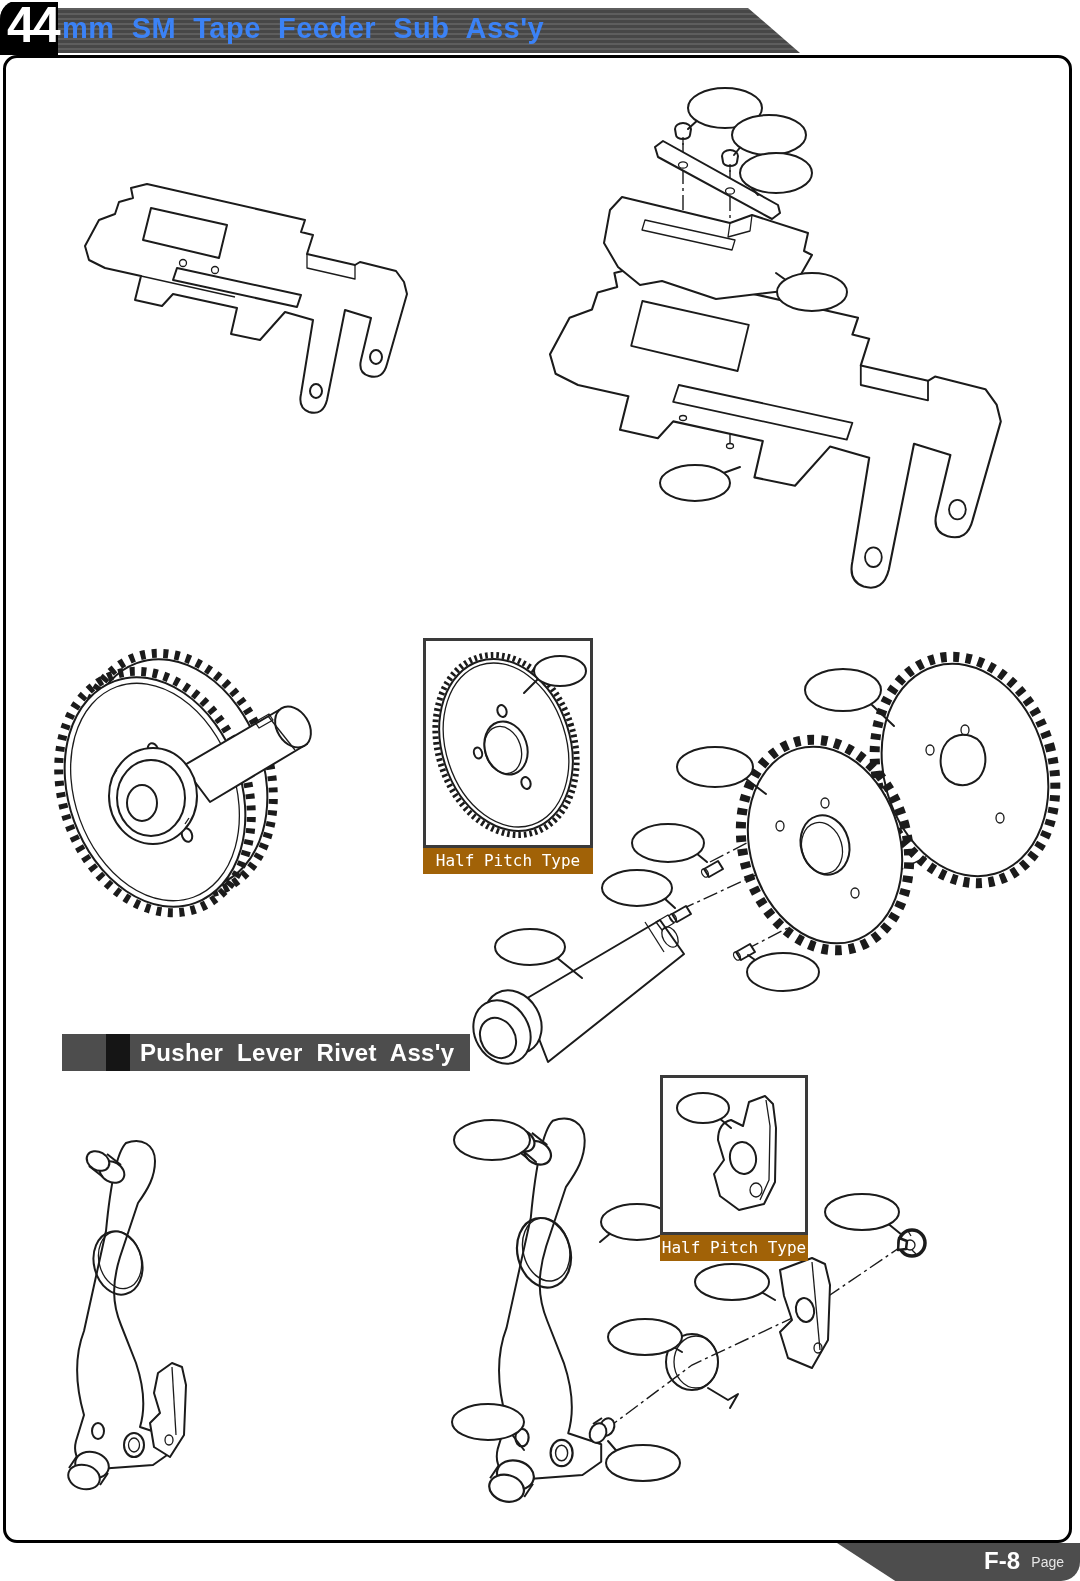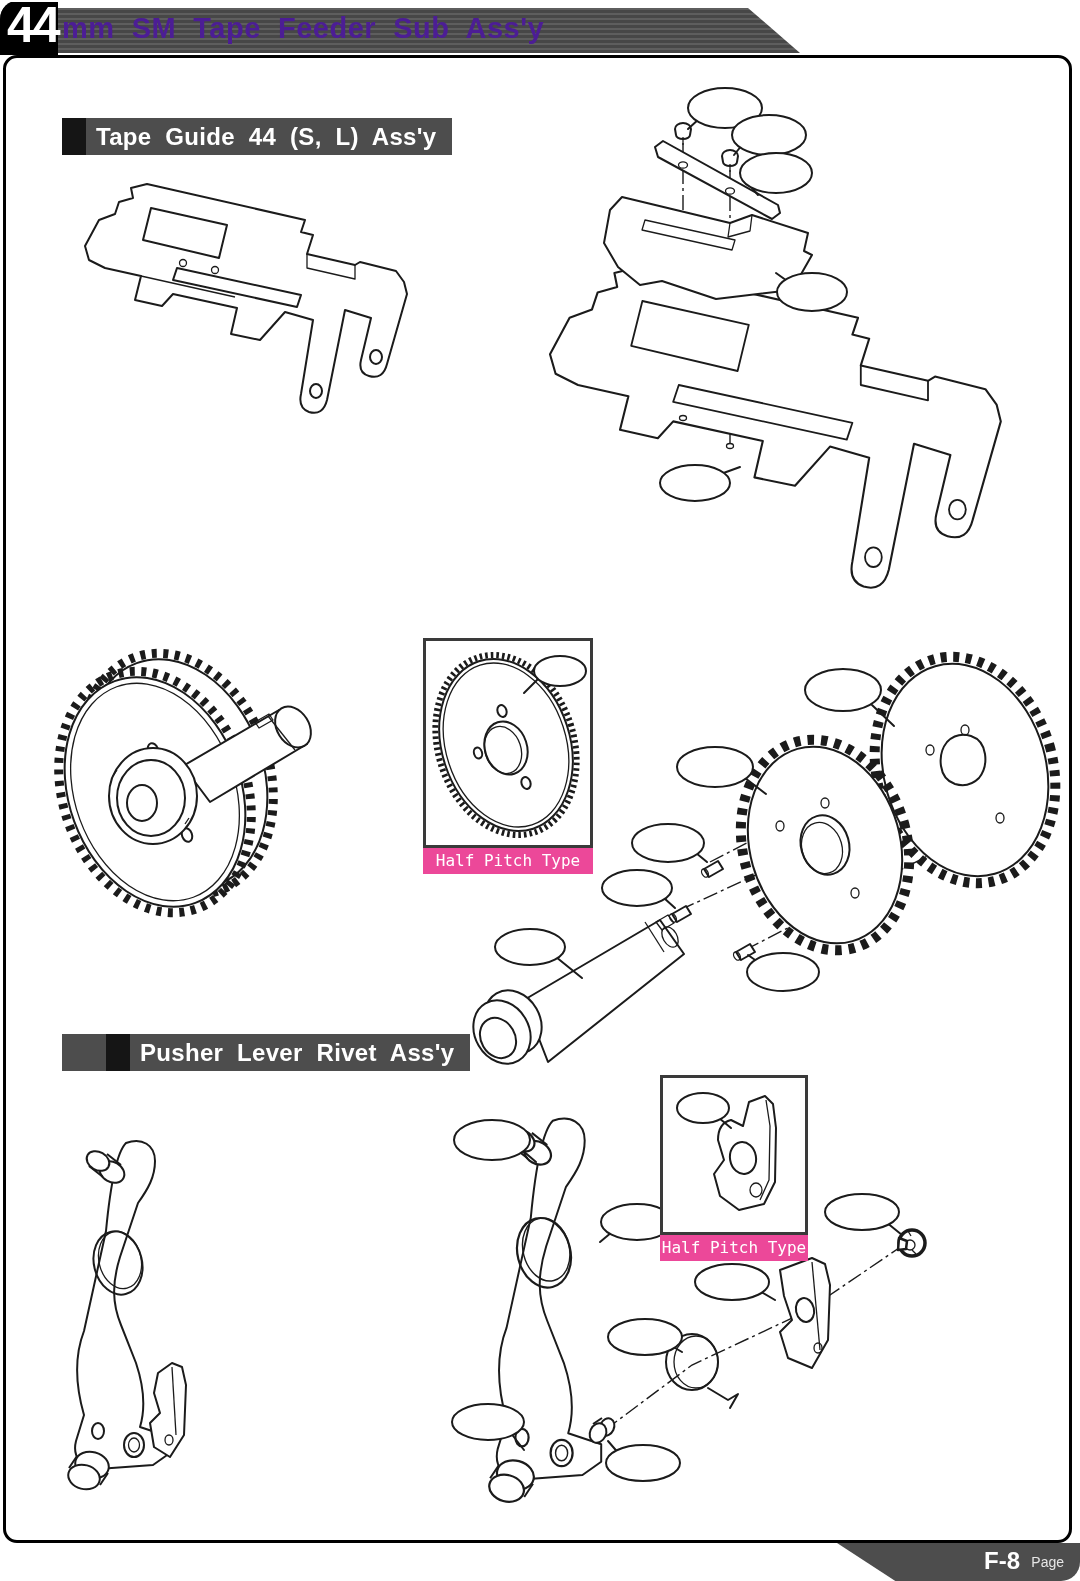--- a/index.html
+++ b/index.html
@@ -14,7 +14,7 @@
   .title-num{position:absolute;left:7px;top:-12px;font-size:50px;font-weight:900;
         color:#fff;letter-spacing:-2px;}
   .title-rest{position:absolute;left:62px;top:4px;font-size:29px;font-weight:bold;
-        color:#4c1d95;white-space:pre;letter-spacing:.5px;}
+        color:#3b82f6;white-space:pre;letter-spacing:.5px;}
   
   .frame{position:absolute;left:3px;top:55px;width:1069px;height:1488px;box-sizing:border-box;
         border:3px solid #000;border-radius:14px;background:#fff;}

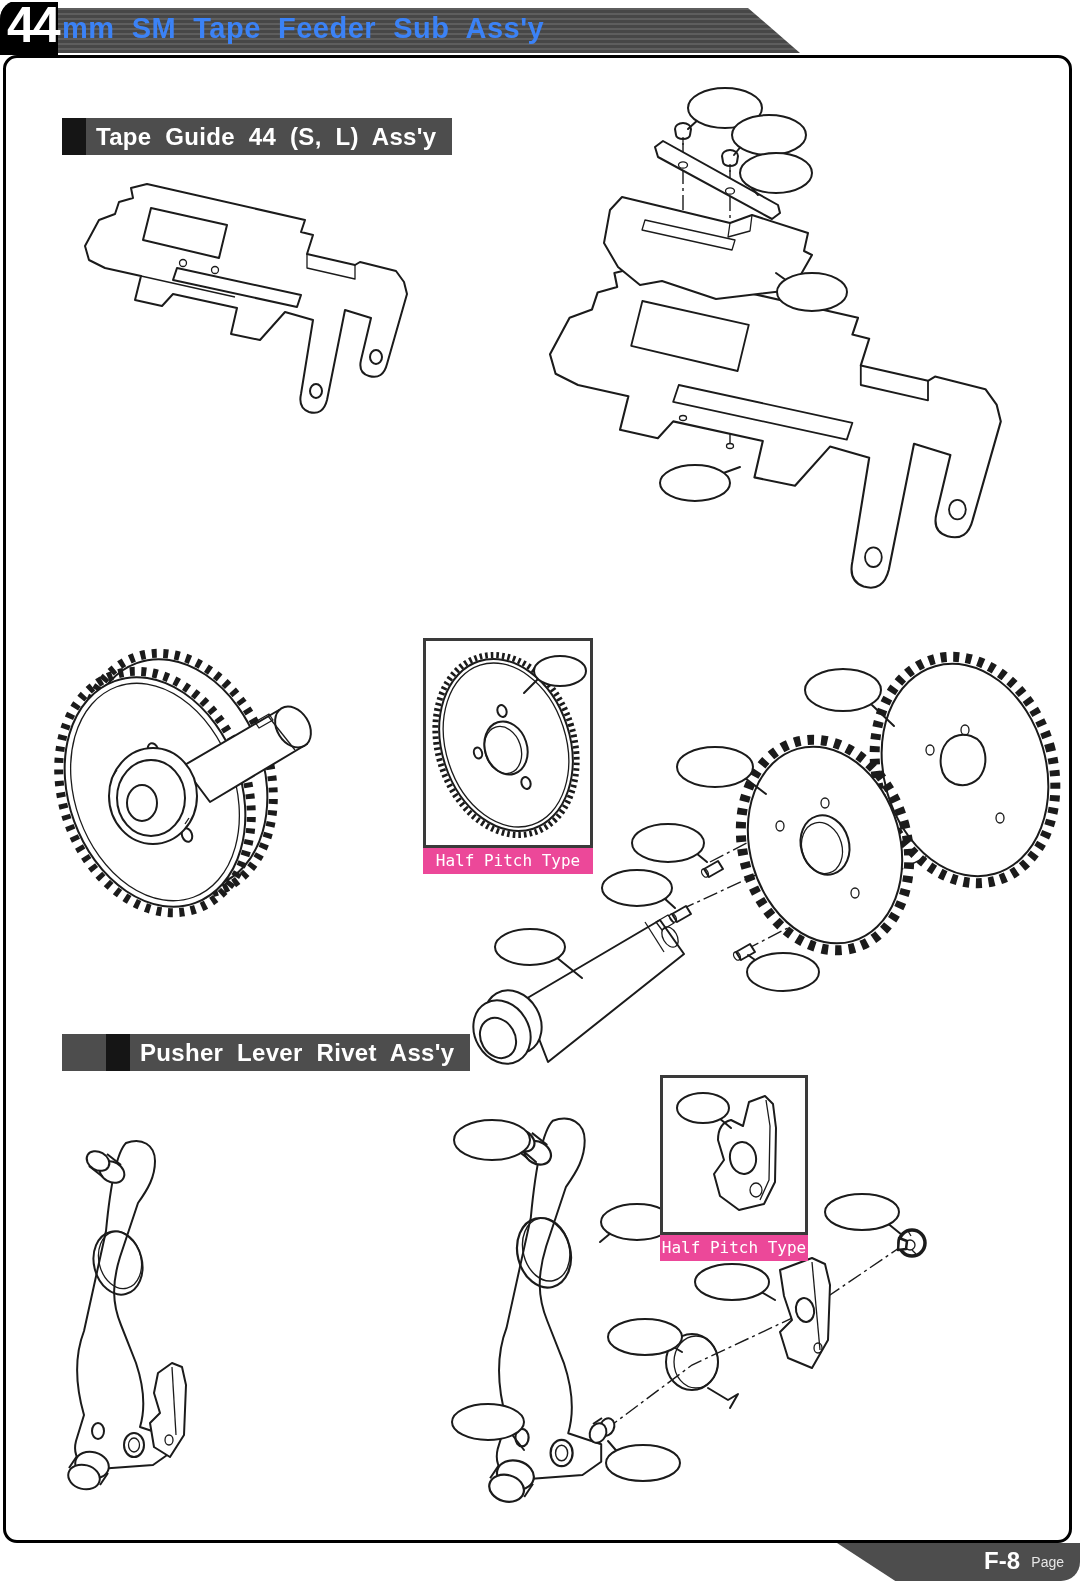--- a/index.html
+++ b/index.html
@@ -57,10 +57,6 @@
 
   <div class="frame"></div>
 
-  <div class="sec-header" style="left:62px;top:118px;">
-    <span class="sec-sq"></span>
-    <span class="sec-label">Tape  Guide  44  (S,  L)  Ass'y</span>
-  </div>
   <div class="sec-header" style="left:62px;top:1034px;padding-left:44px;">
     <span class="sec-sq"></span>
     <span class="sec-label">Pusher  Lever  Rivet  Ass'y</span>

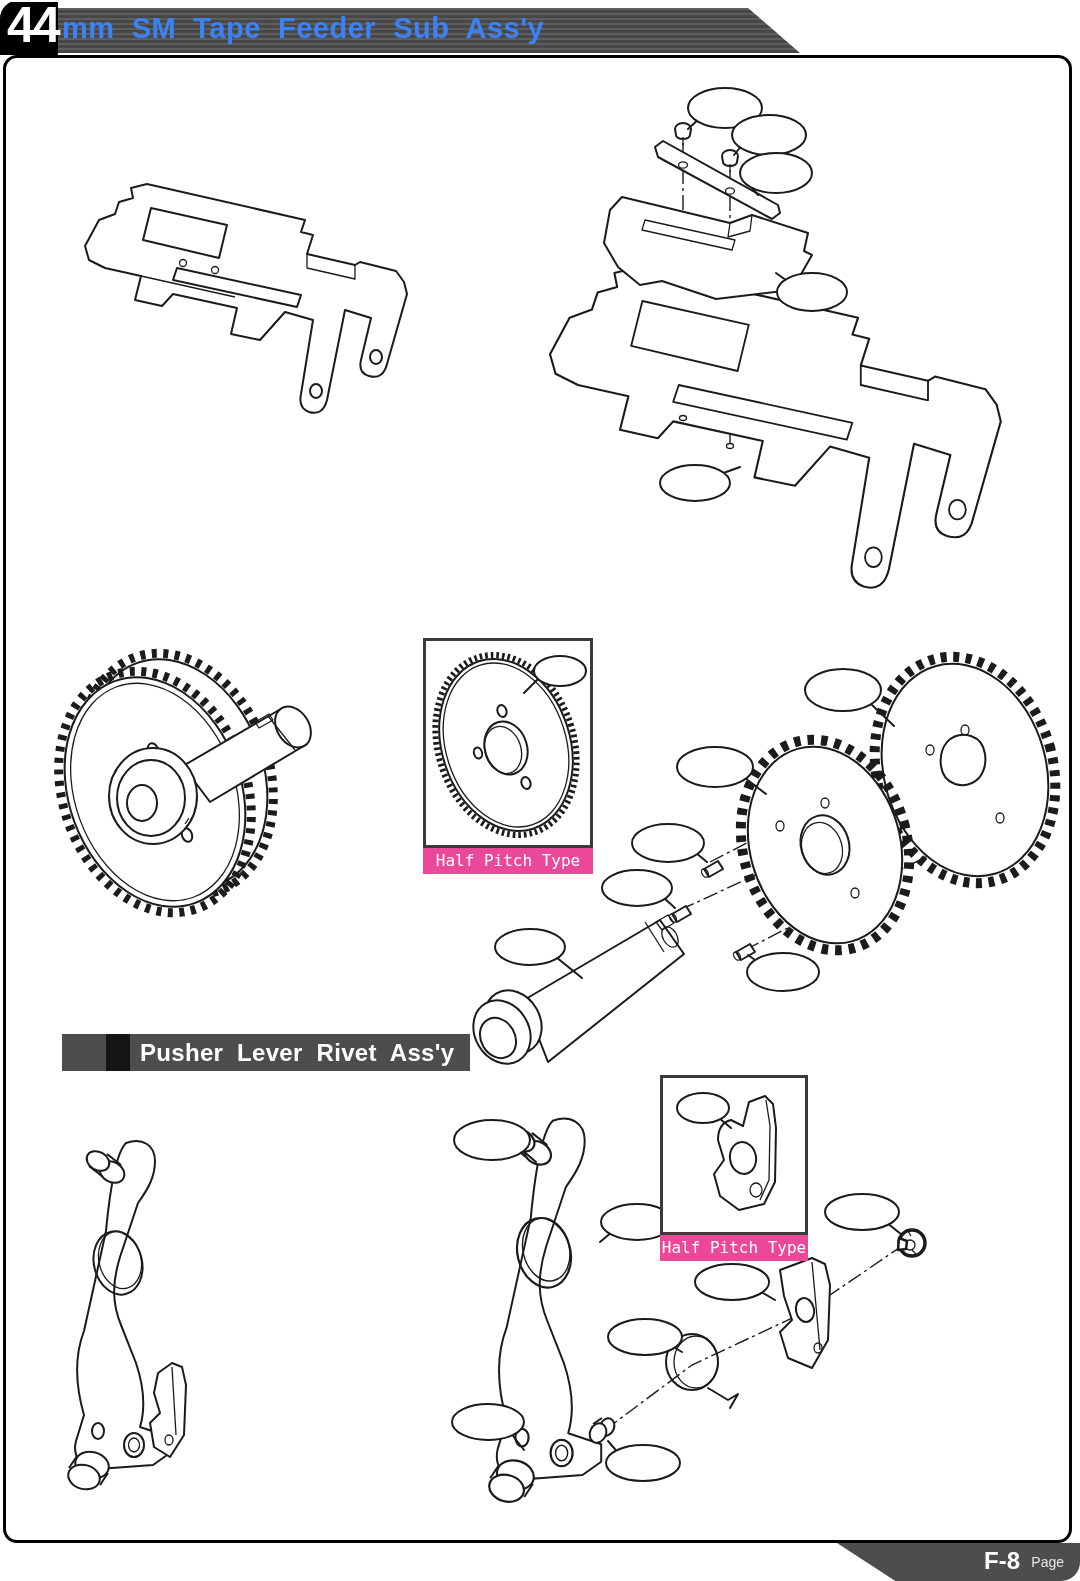--- a/index.html
+++ b/index.html
@@ -26,7 +26,7 @@
   
   .inset{position:absolute;z-index:6;background:#fff;}
   .inset .img{box-sizing:border-box;border:3px solid #3a3a3a;background:#fff;}
-  .inset .cap{background:#ec4899;color:#fff;text-align:center;
+  .inset .cap{background:#a16207;color:#fff;text-align:center;
         font-family:"DejaVu Sans Mono",monospace;font-size:16px;line-height:26px;
         height:26px;white-space:pre;}
   

